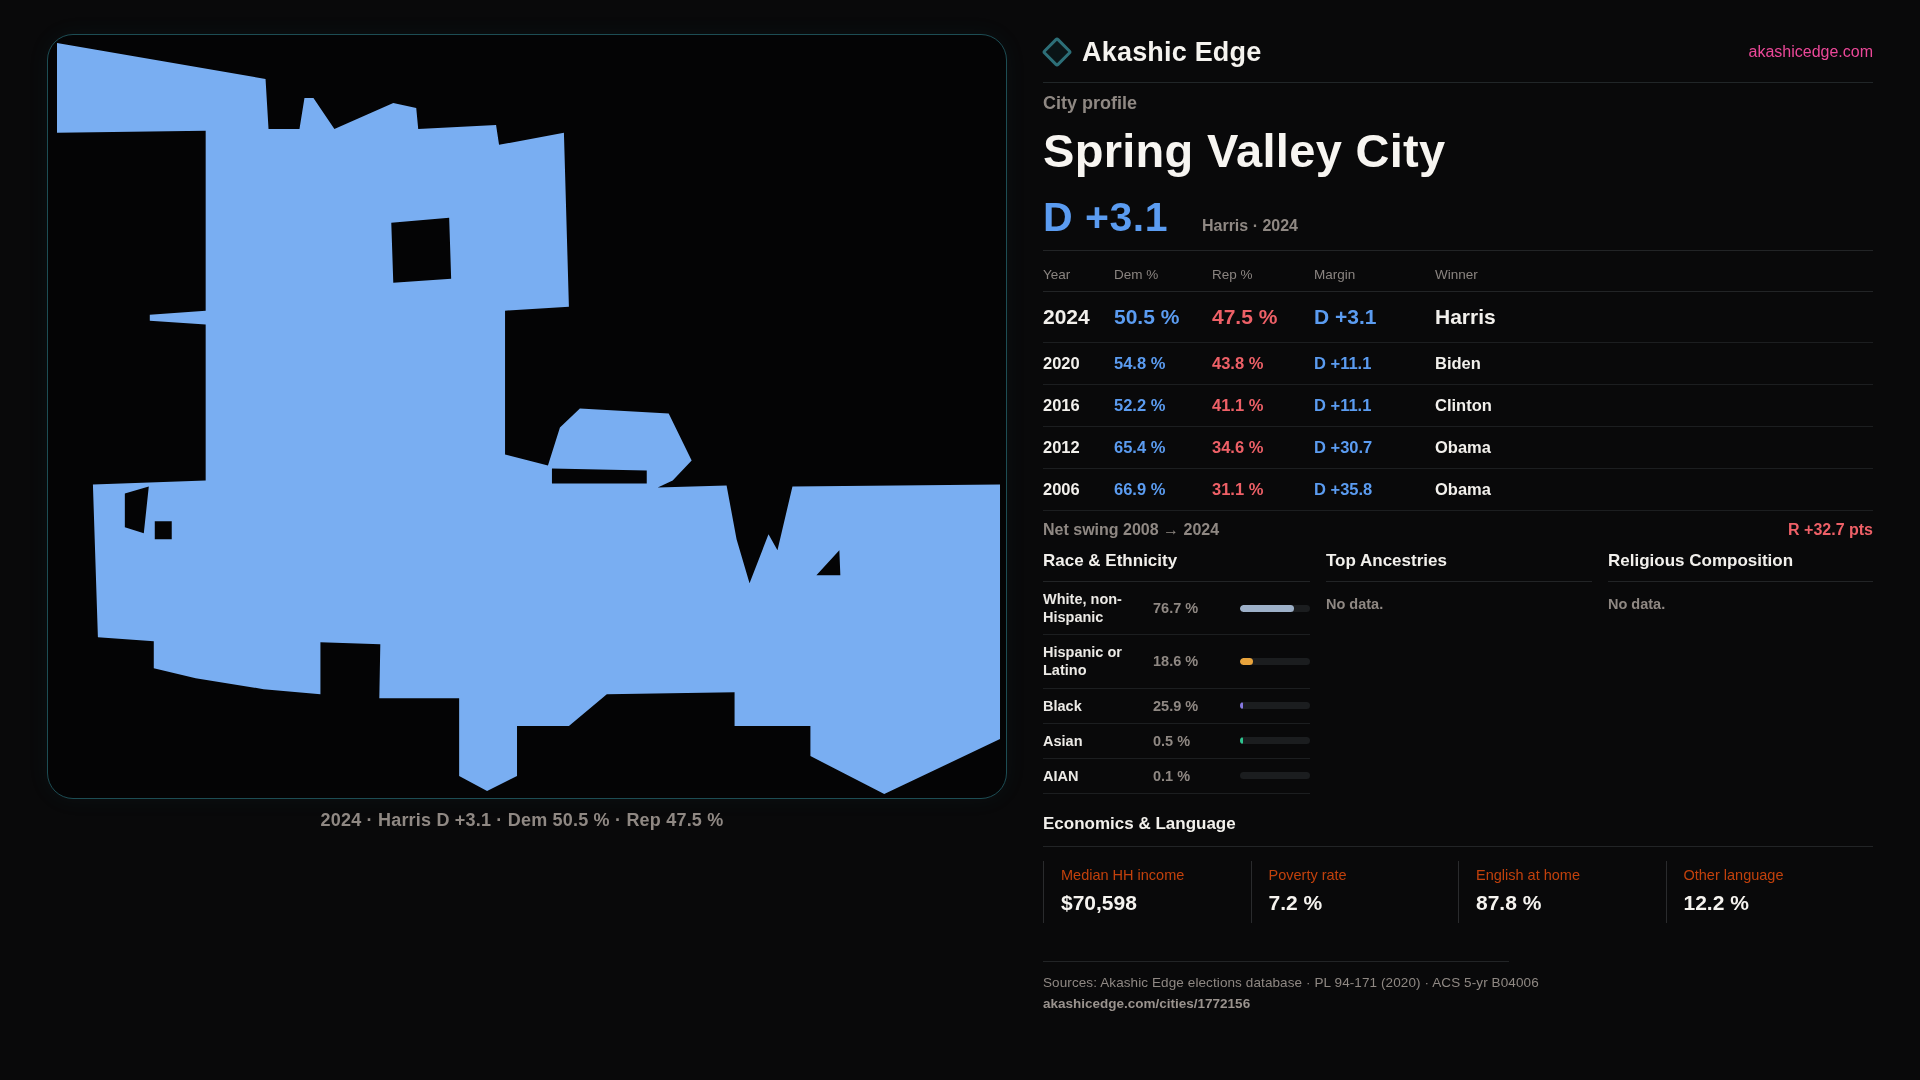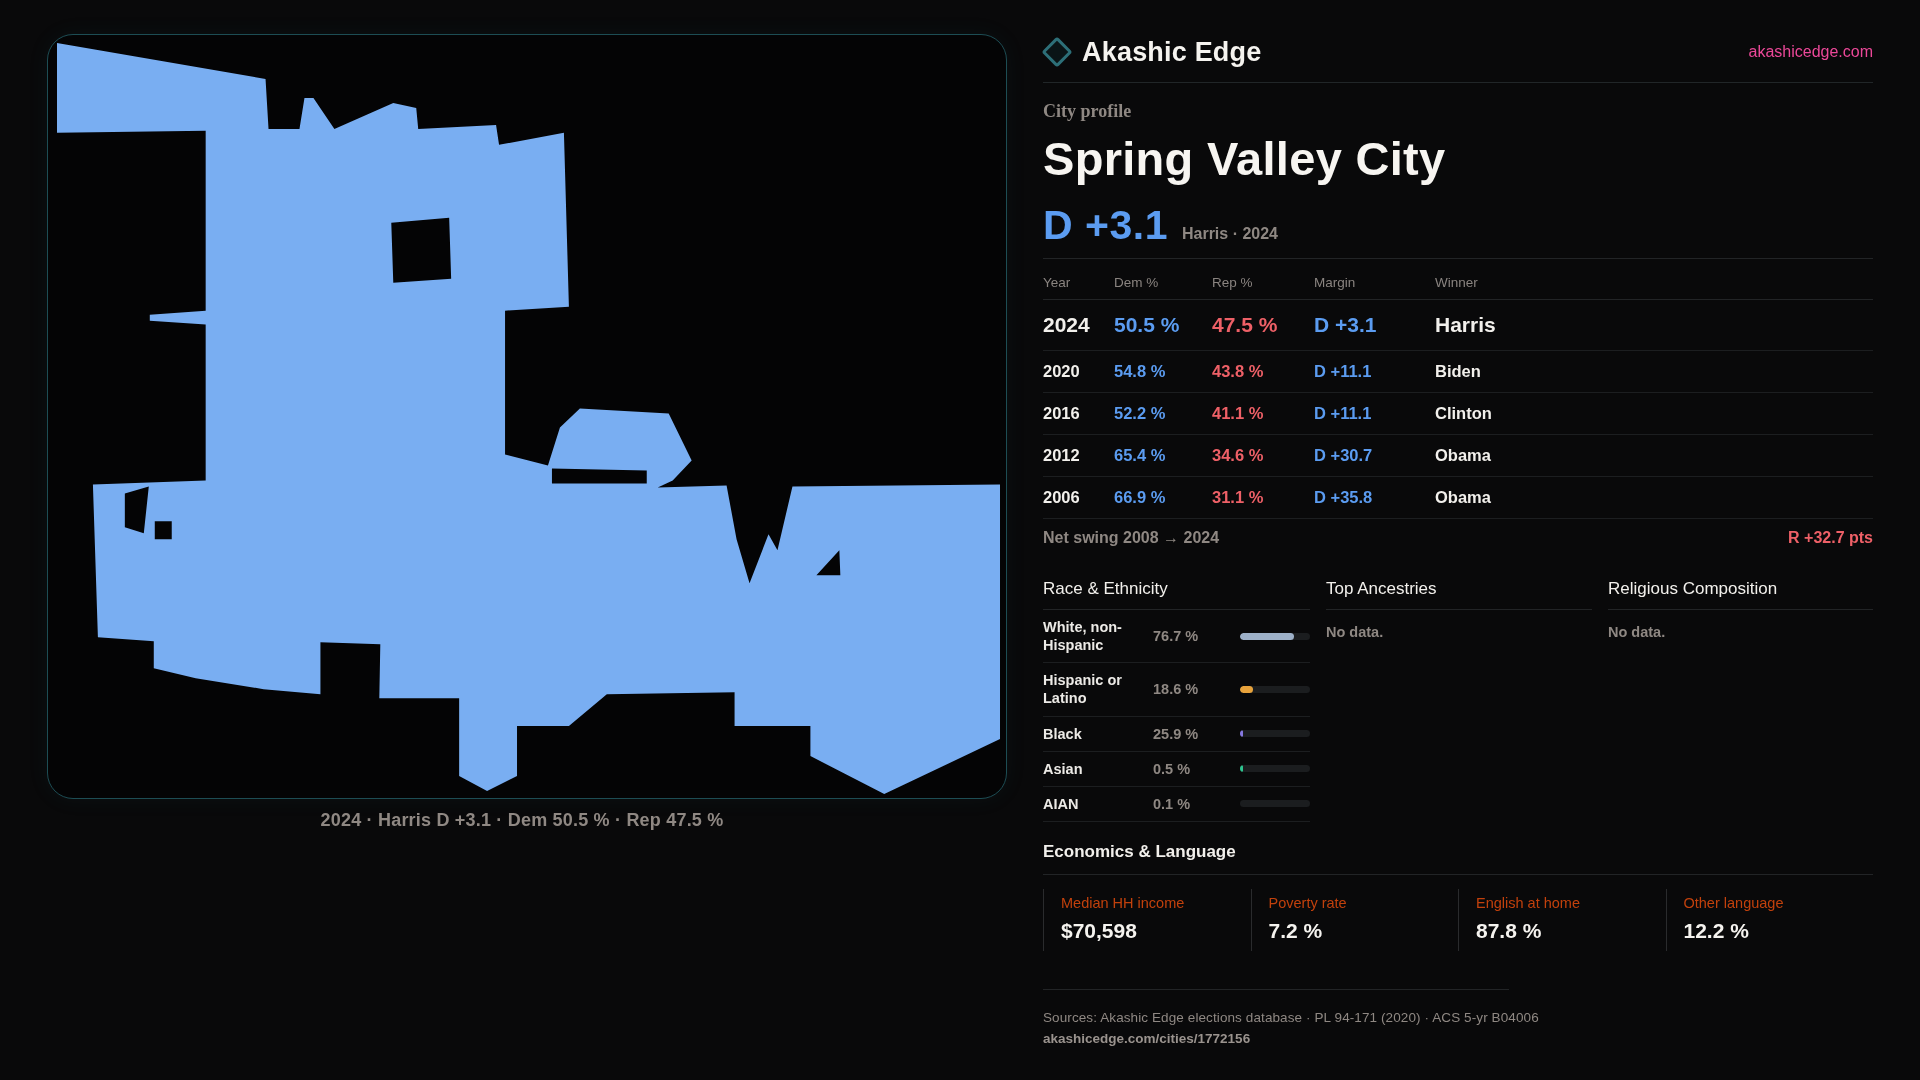--- a/index.html
+++ b/index.html
@@ -36,7 +36,7 @@
   .brand-domain { margin-left:auto; font-size:16px; font-weight:400; color:#ec4899; text-decoration:none; }
   .hdr-divider { border:none; border-top:1px solid #212628; margin:8px 0 0 0; }
 
-  .kicker { margin-top:18px; font-size:18px; font-weight:700; color:#8f8883;font-family:Liberation Serif, serif; }
+  .kicker { margin-top:10px; font-size:18px; font-weight:700; color:#8f8883; }
   .city-title { margin-top:9px; font-size:47px; font-weight:700; color:#f7f5f1; letter-spacing:.3px; }
   .meta-line { margin-top:12px; font-size:18px; font-weight:700; color:#8f8883; }
 

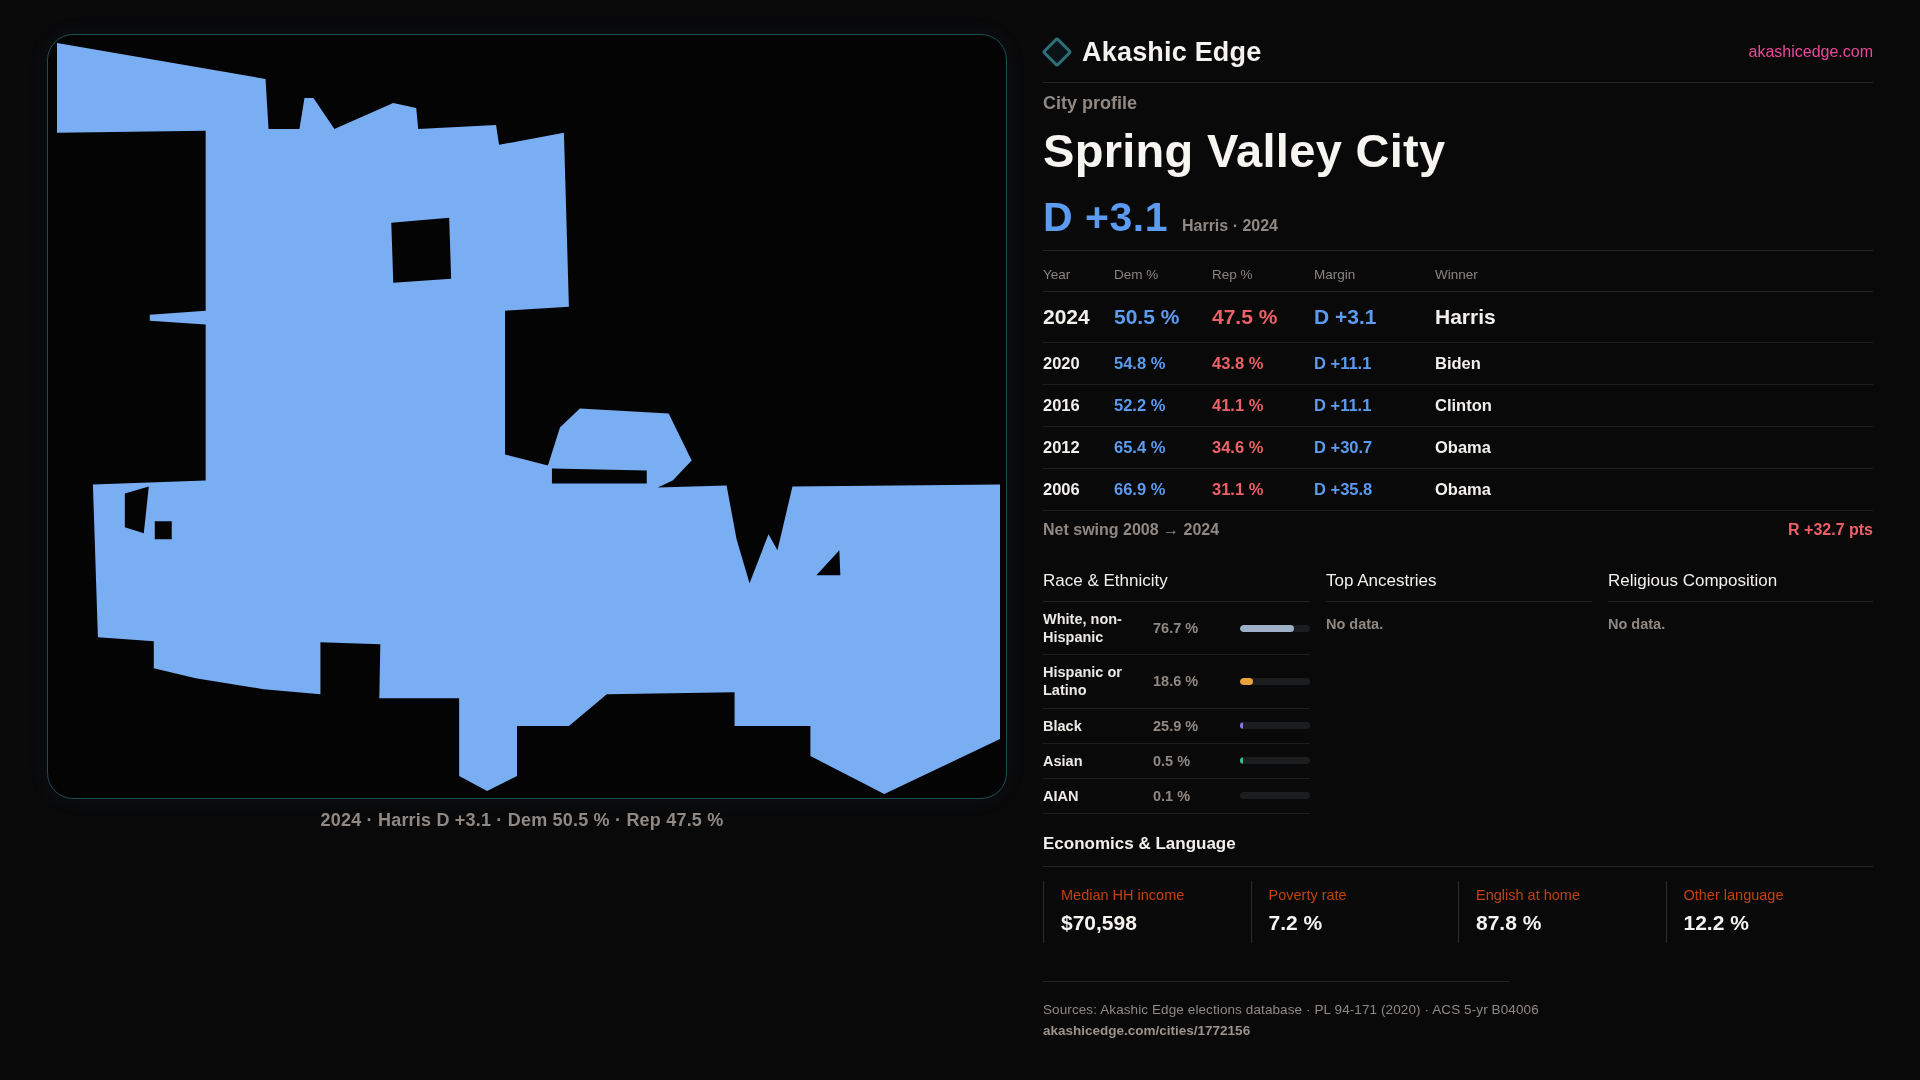--- a/index.html
+++ b/index.html
@@ -42,7 +42,7 @@
 
   .headline { margin-top:16px; display:flex; align-items:baseline; gap:14px; }
   .headline-margin { font-size:41px; font-weight:700; color:#5b9cf1; letter-spacing:.5px; }
-  .headline-note { font-size:16px; font-weight:700; color:#8f8883; }
+  .headline-note { font-size:16px; font-weight:700; color:#8f8883;margin-left:20px; }
 
   .table-title { margin-top:14px; font-size:18px; font-weight:700; color:#f2f0ec; }
   .divider { border:none; border-top:1px solid #222426; }

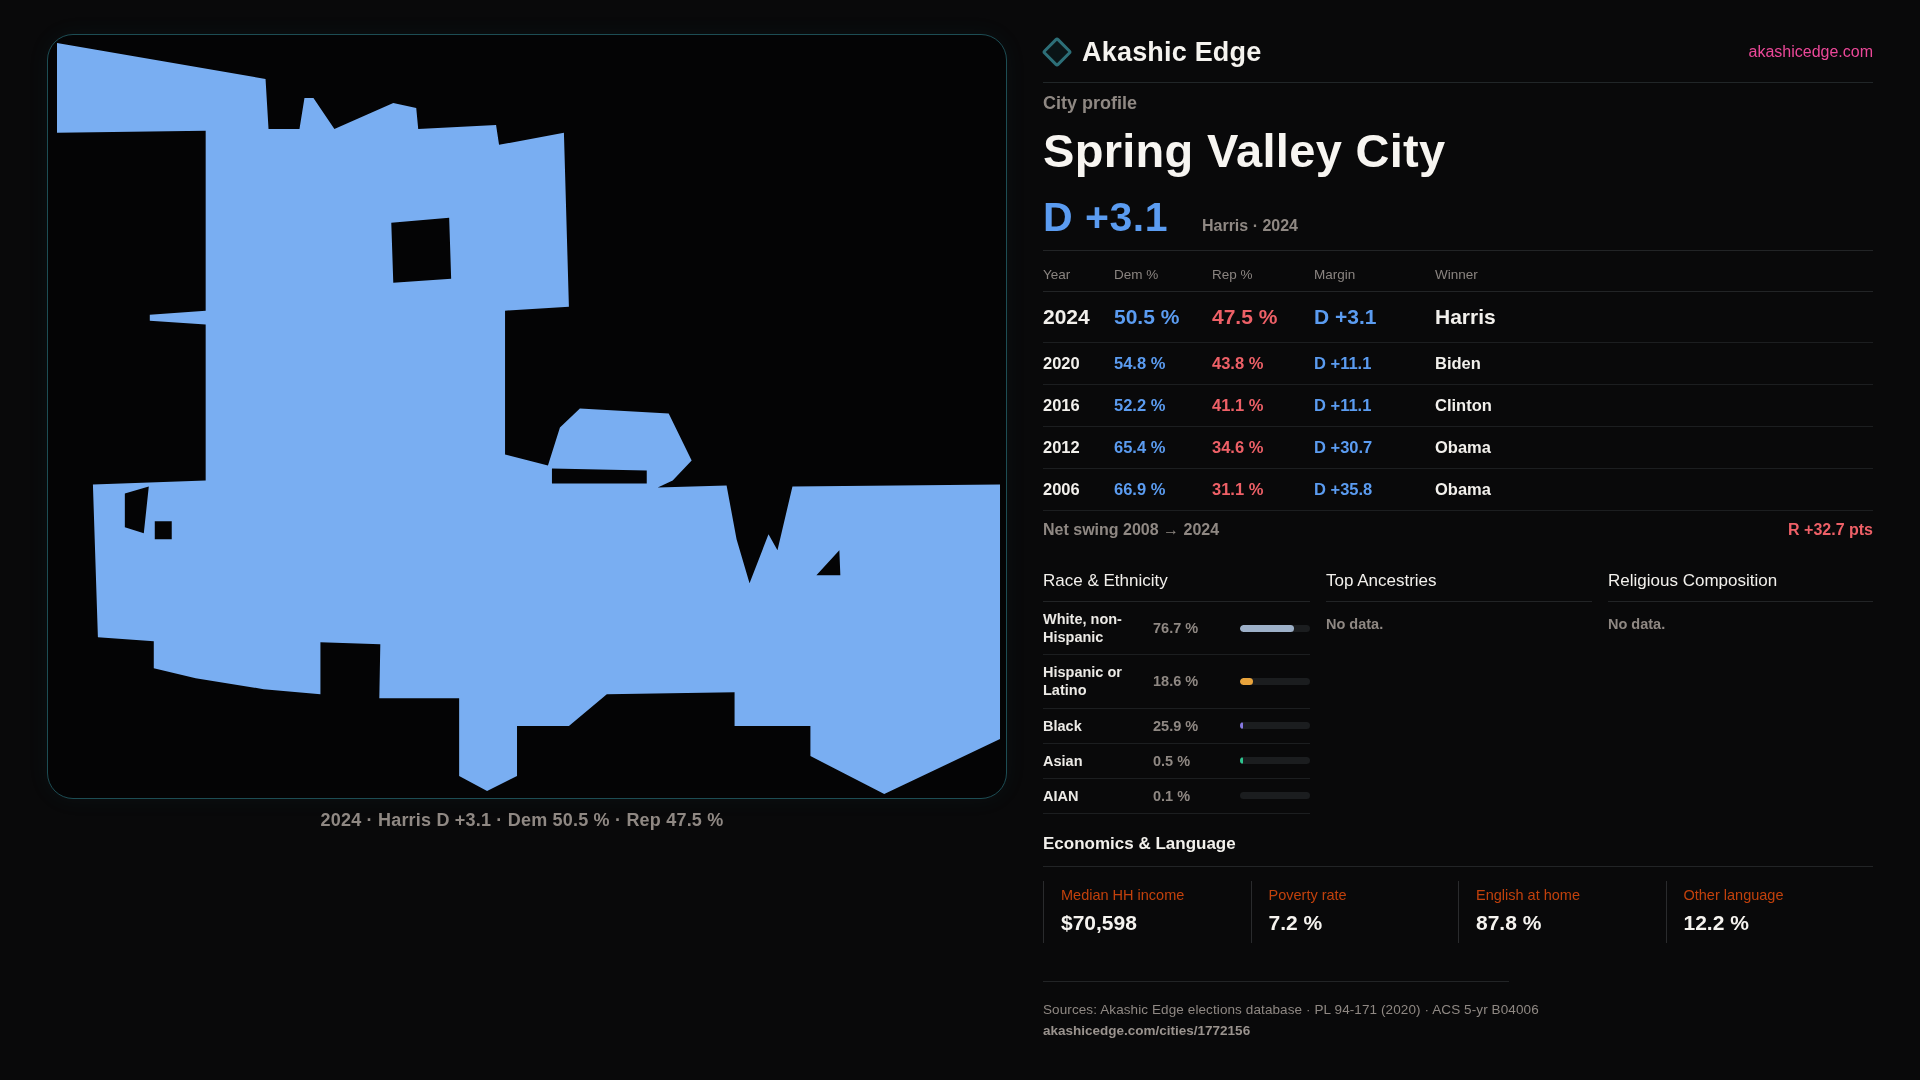--- a/index.html
+++ b/index.html
@@ -65,7 +65,7 @@
   .netswing-value { color:#ee6067; font-size:16px; font-weight:700; }
 
   .demo-grid { margin-top:12px; display:grid; grid-template-columns:267px 266px 265px; gap:16px; }
-  .sect-title { font-size:17px; font-weight:400; color:#f2f0ec; padding-bottom:10px; border-bottom:1px solid #222426;margin-top:20px; }
+  .sect-title { font-size:17px; font-weight:700; color:#f2f0ec; padding-bottom:10px; border-bottom:1px solid #222426; }
   .race-row {
     display:grid; grid-template-columns:110px 82px 75px; align-items:center;
     padding:8px 0; border-bottom:1px solid #1c1e20; min-height:33px;

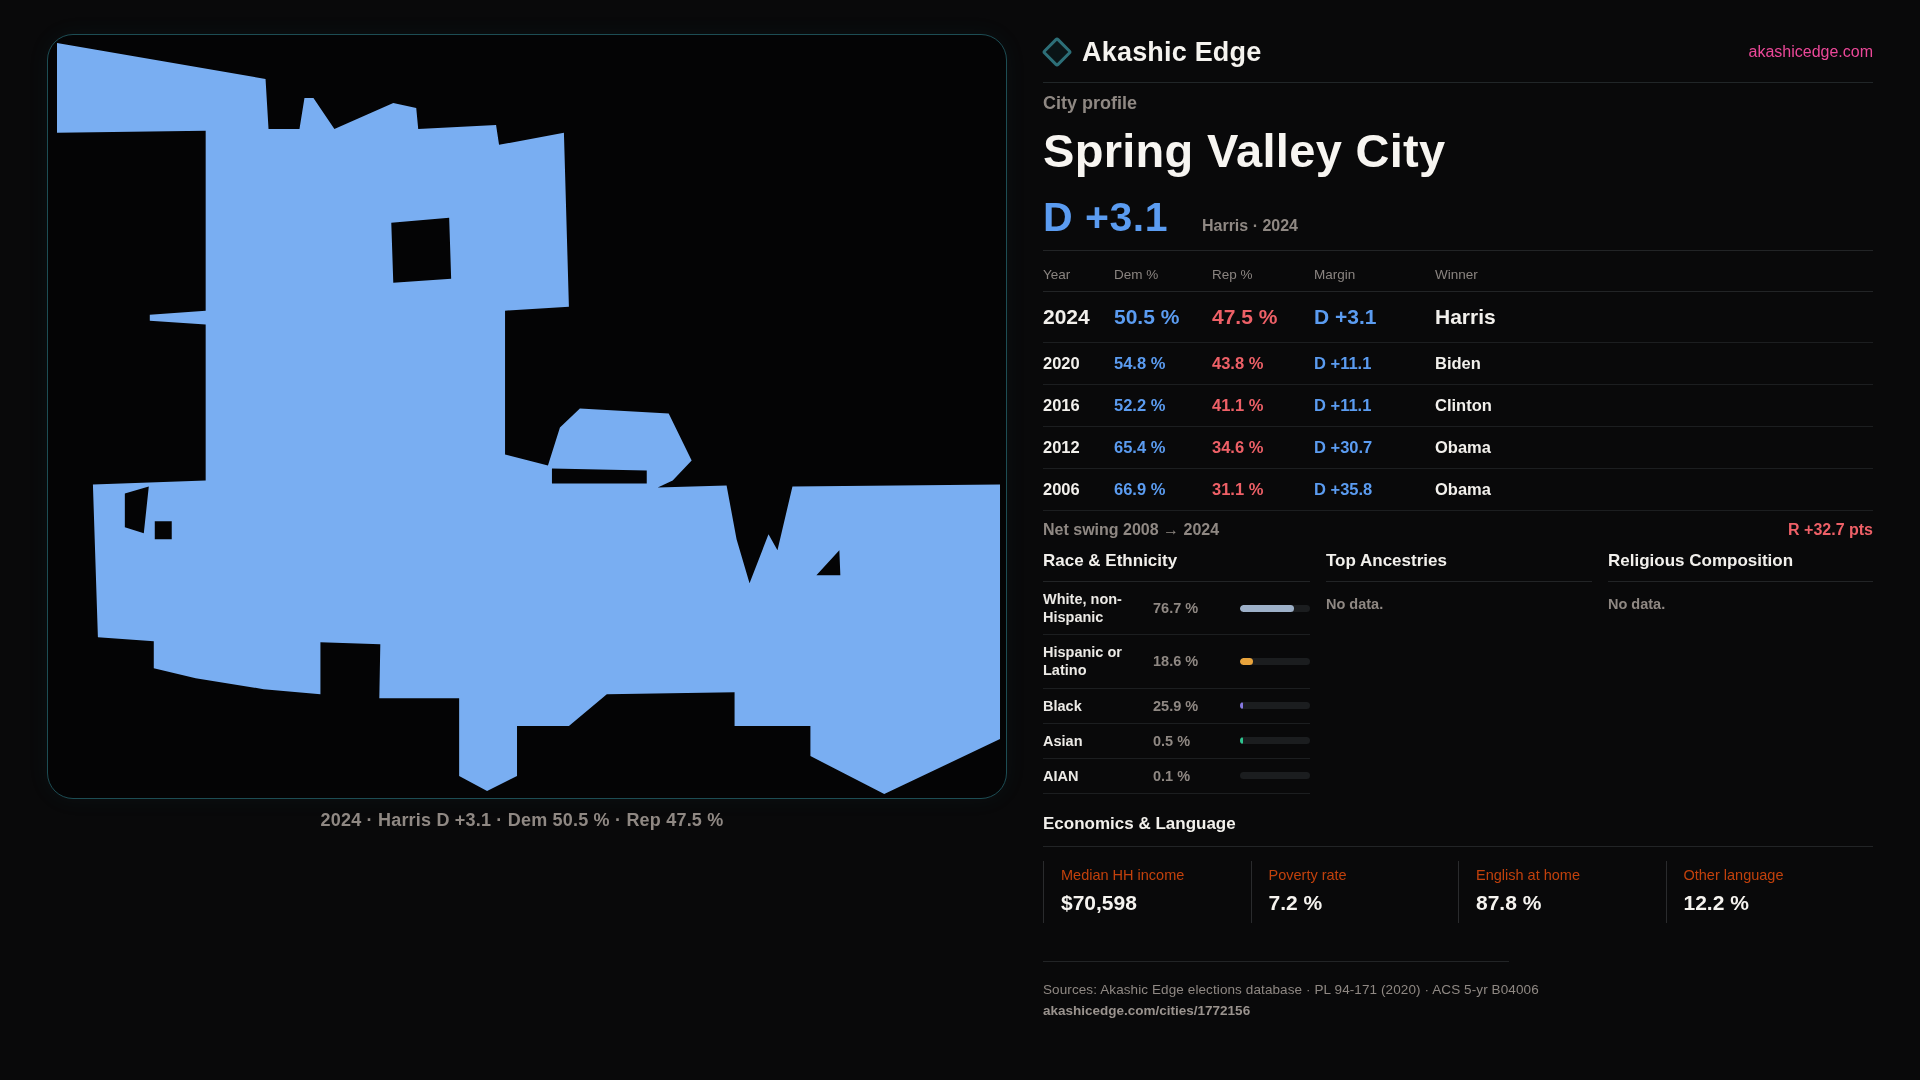--- a/index.html
+++ b/index.html
@@ -83,7 +83,7 @@
   .econ-value { margin-top:8px; font-size:21px; font-weight:700; color:#f5f3ef; }
 
   .foot-divider { border:none; border-top:1px solid #222426; margin-top:38px; width:466px; }
-  .src-line { margin-top:20px; font-size:13.5px; color:#8f8883; letter-spacing:.1px; }
+  .src-line { margin-top:13px; font-size:13.5px; color:#8f8883; letter-spacing:.1px; }
   .src-link { display:inline-block; margin-top:6px; font-size:13.5px; font-weight:700; color:#9a938e; text-decoration:none; }
 </style>
 </head>

